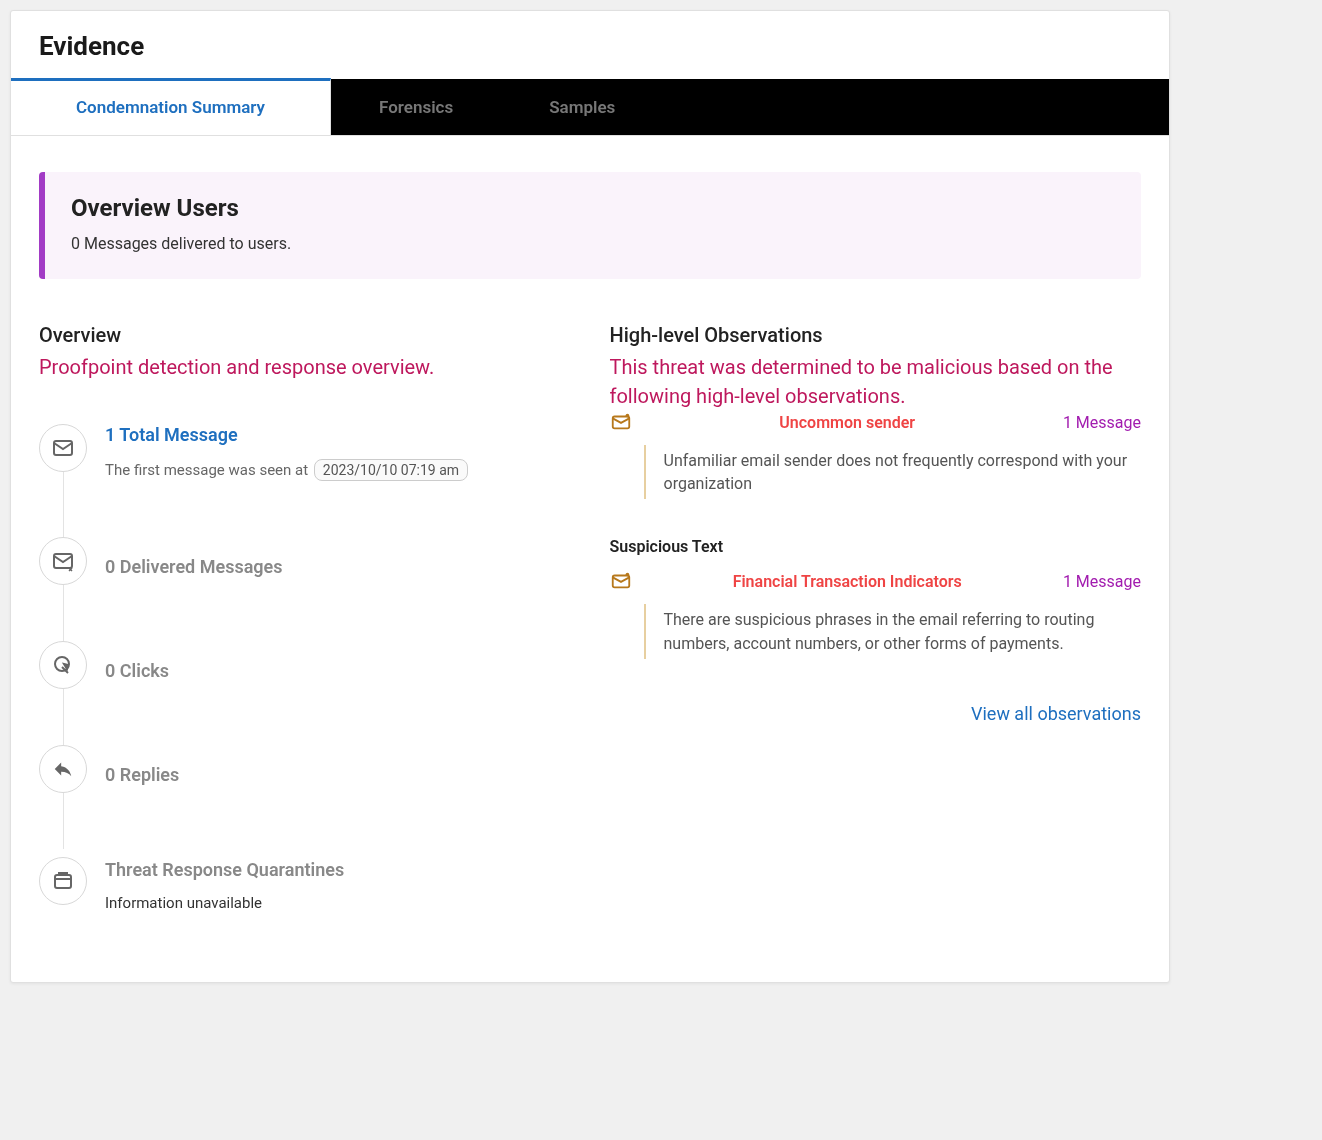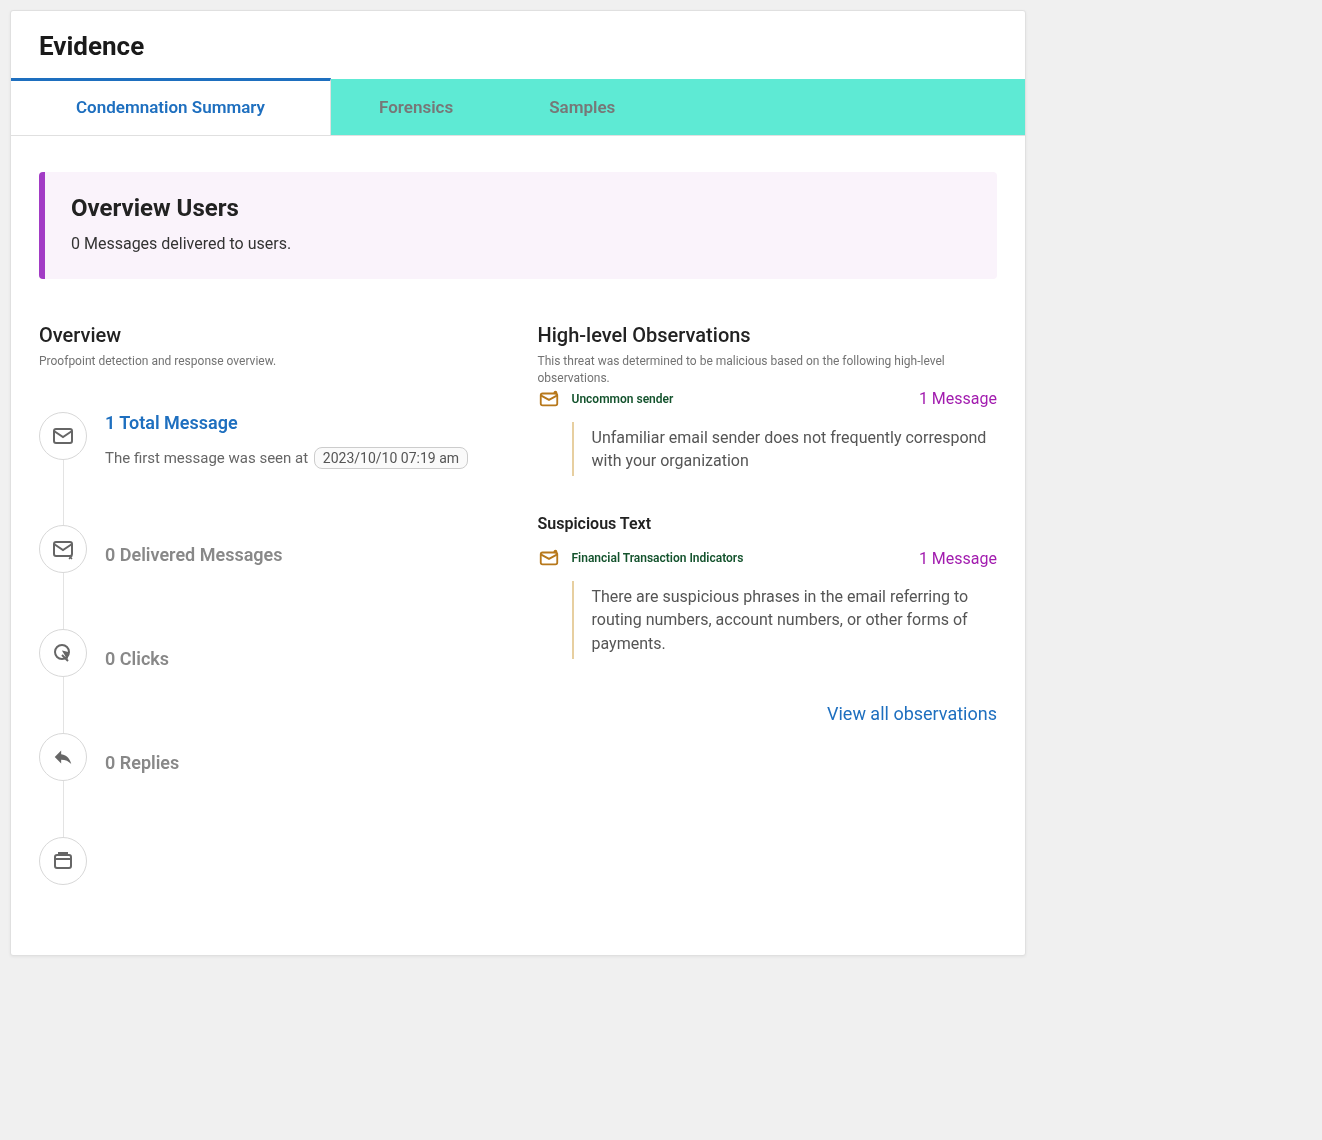--- a/index.html
+++ b/index.html
@@ -11,7 +11,7 @@
     color: #222;
   }
   .card {
-    width: 1016px;
+    width: 1160px;
     background: #fff;
     border: 1px solid #e0e0e0;
     border-radius: 3px;

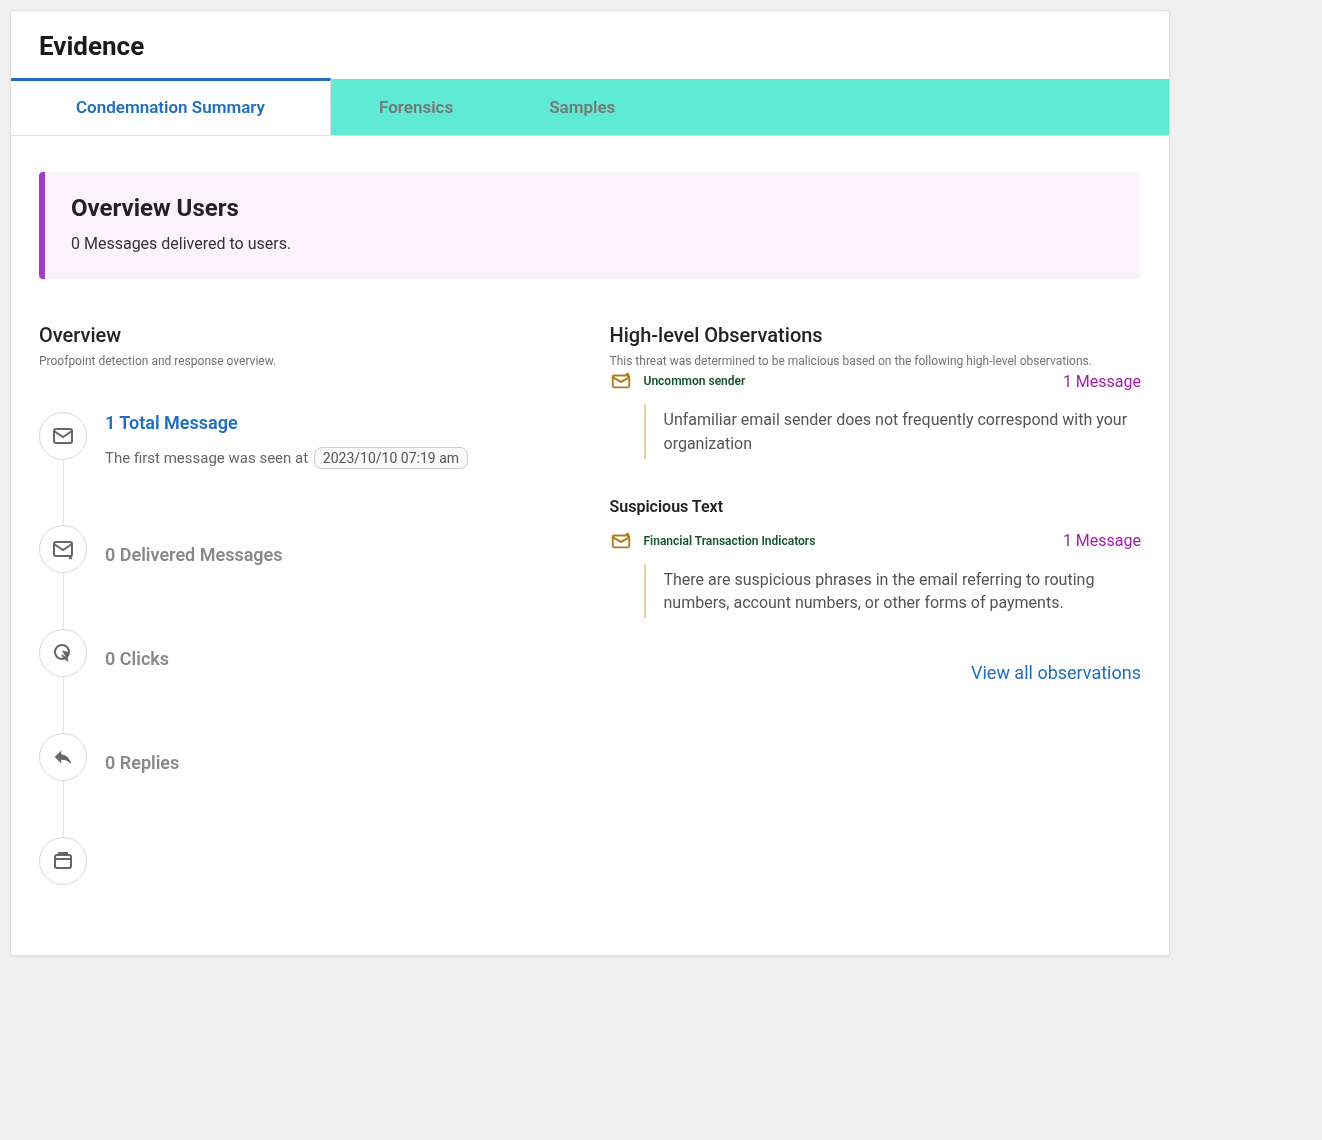--- a/index.html
+++ b/index.html
@@ -28,7 +28,7 @@
   .tabs {
     display: flex;
     border-bottom: 1px solid #e0e0e0;
-    background: #5eead4;
+    background: #000000;
   }
   .tab {
     padding: 18px 48px;

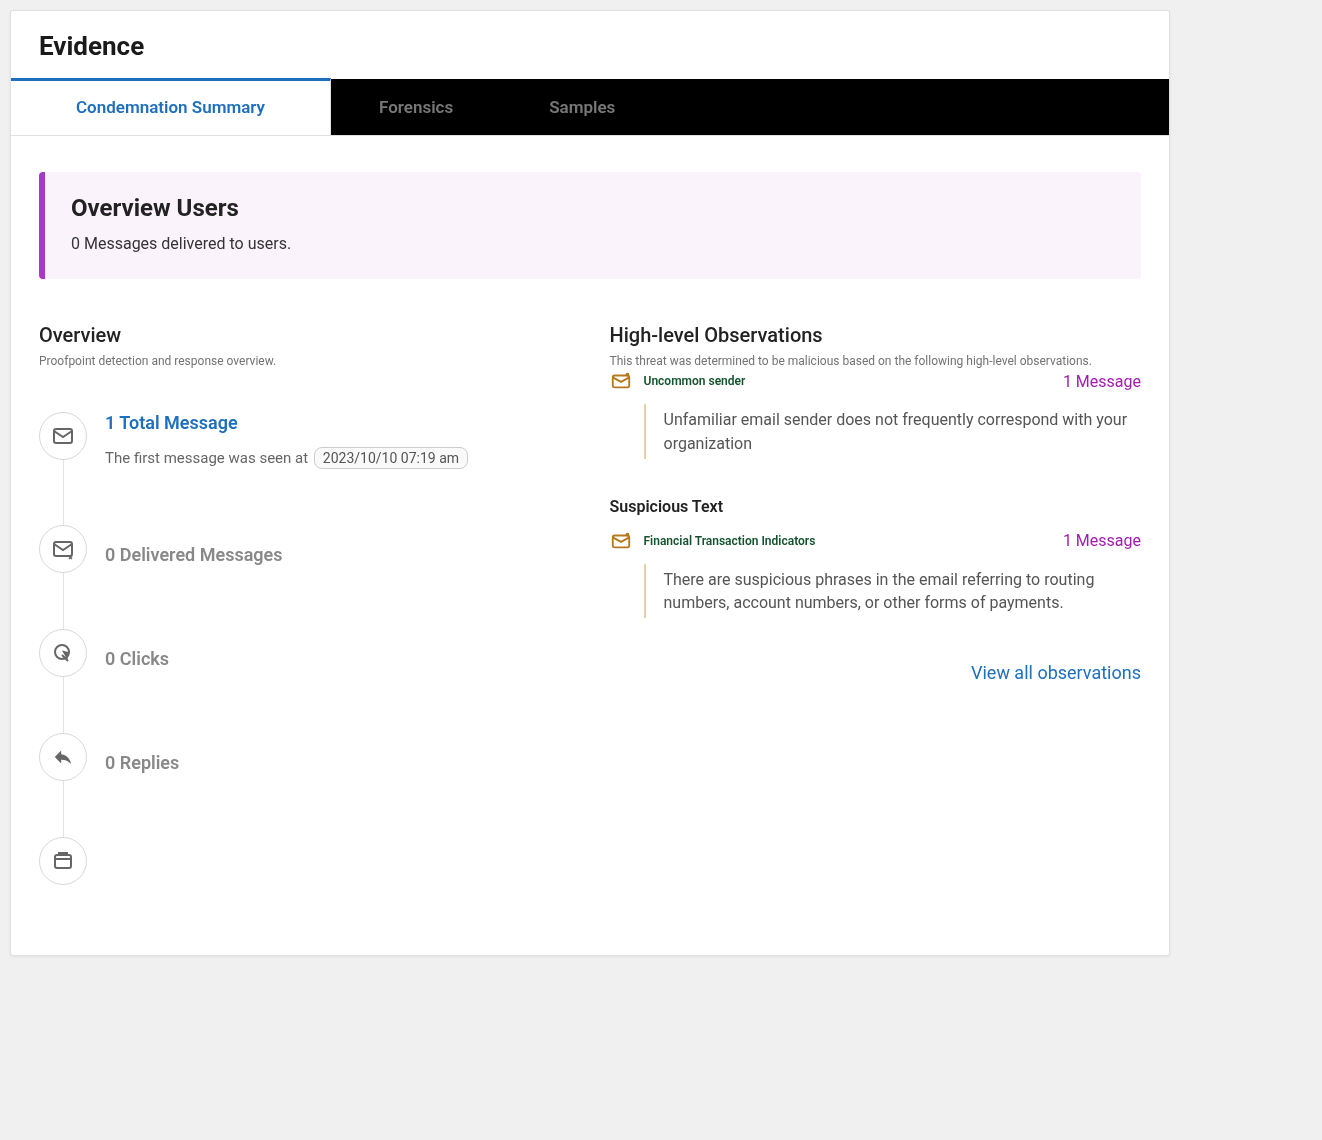--- a/index.html
+++ b/index.html
@@ -80,8 +80,8 @@
     color: #222;
   }
   .section-sub {
-    font-size: 12px;
-    color: #737373;
+    font-size: 20px;
+    color: #be185d;
     margin-top: 6px;
     line-height: 1.45;
   }

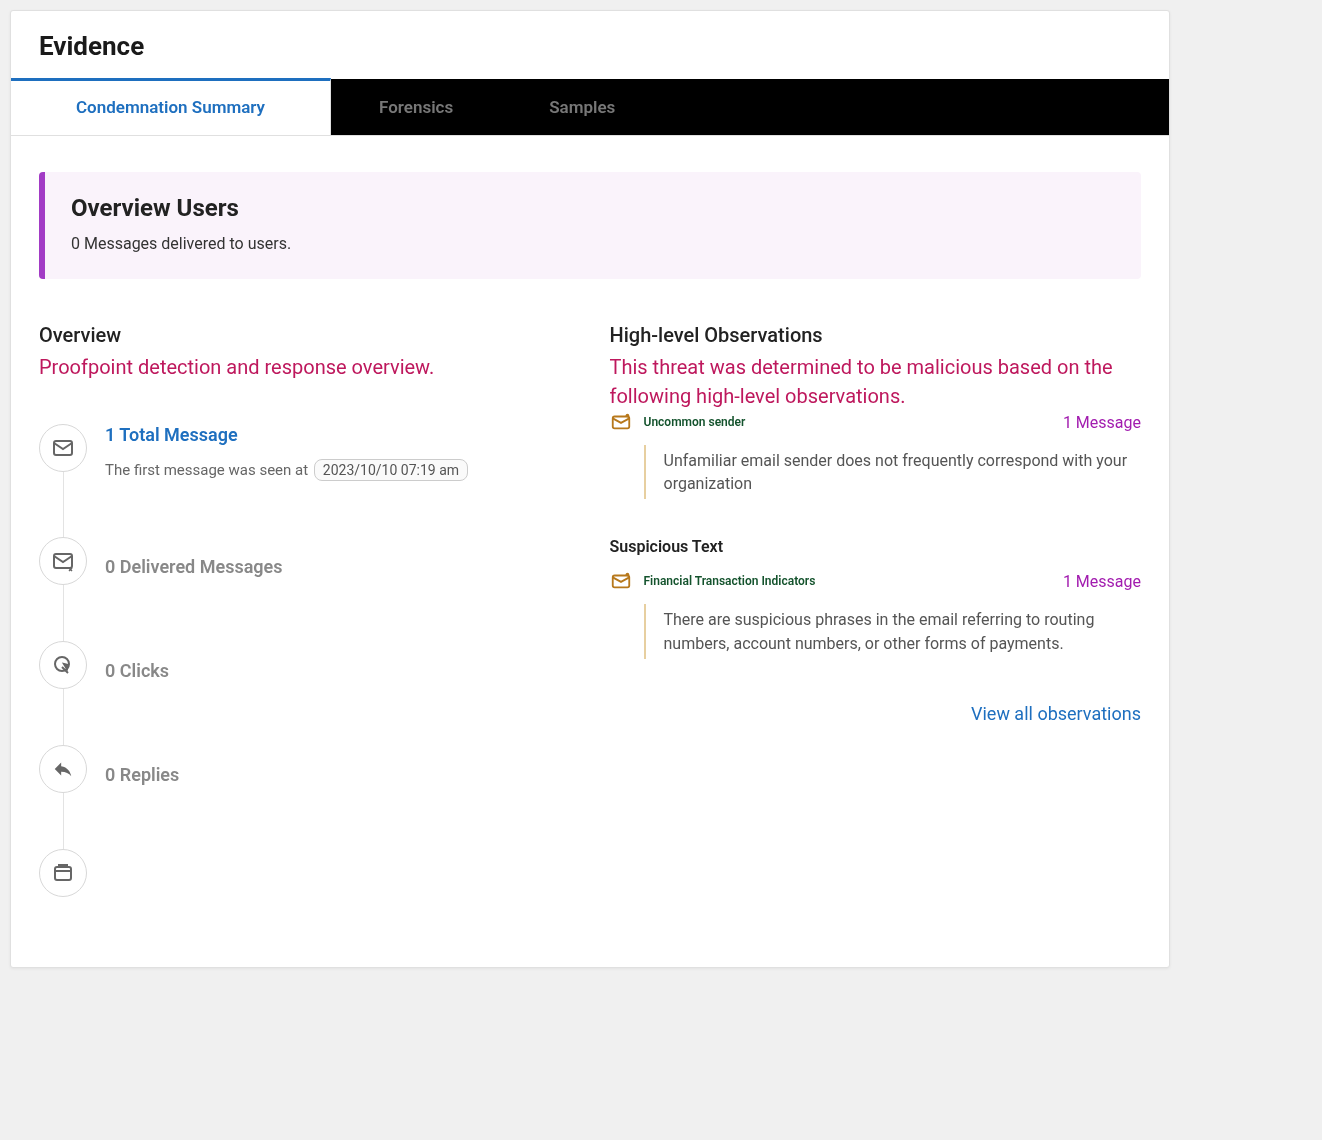--- a/index.html
+++ b/index.html
@@ -161,10 +161,11 @@
     flex-shrink: 0;
   }
   .obs-title {
-    font-size: 12px;
+    font-size: 16px;
     font-weight: 600;
-    color: #14532d;
+    color: #ef4444;
     flex: 1;
+    text-align: center;
   }
   .obs-count {
     font-size: 16px;

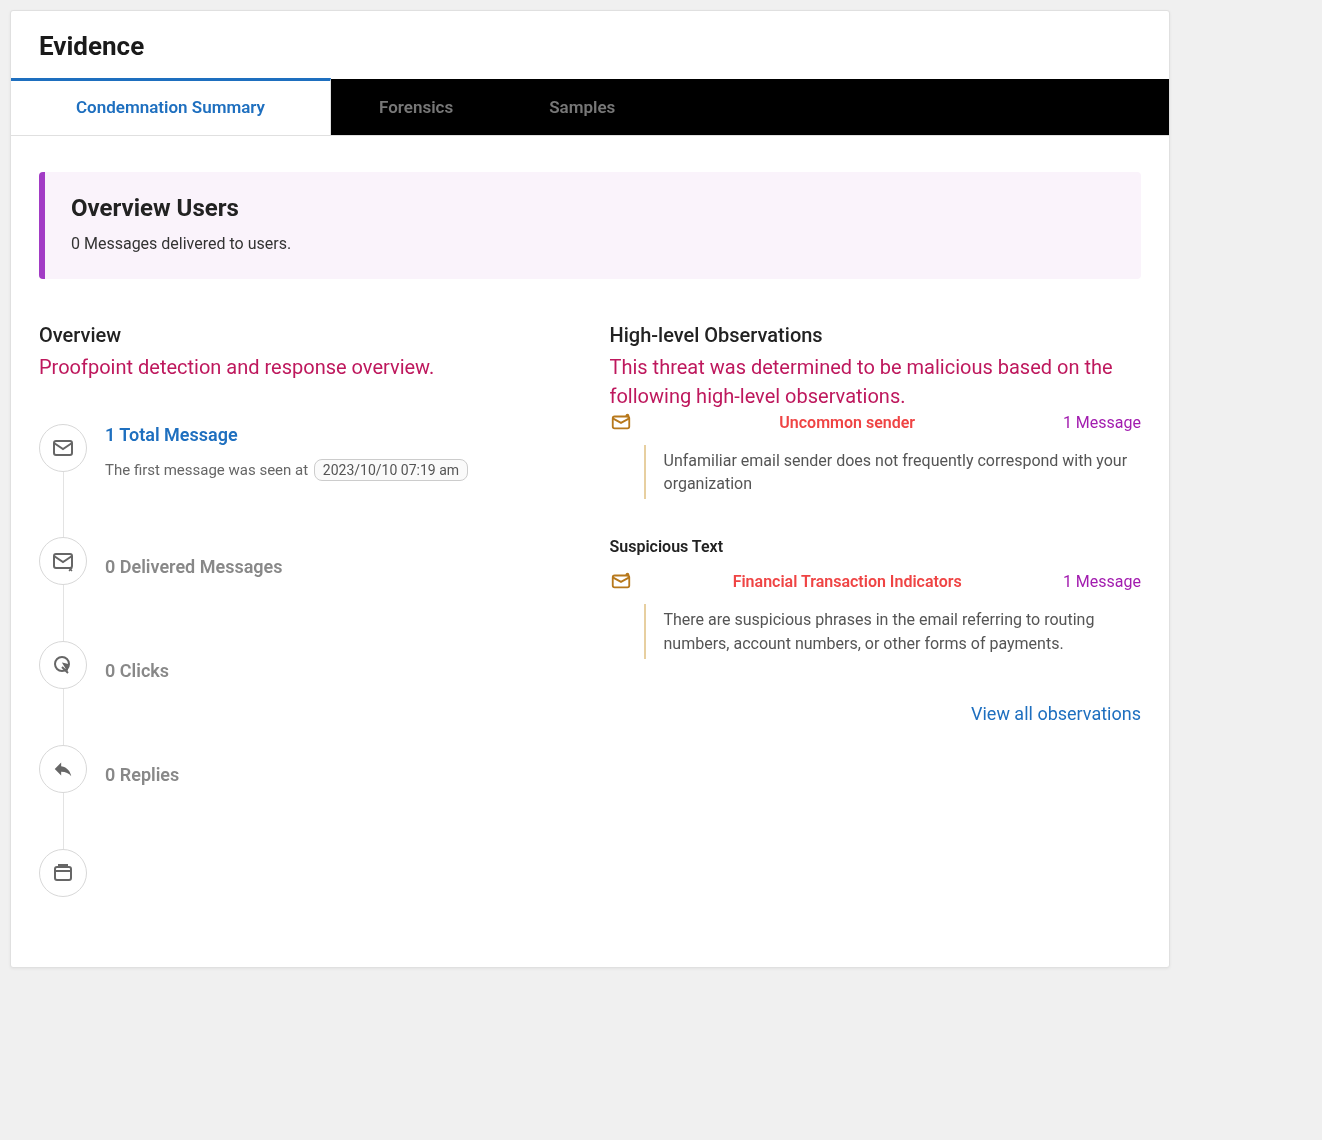--- a/index.html
+++ b/index.html
@@ -281,6 +281,10 @@
                 <path d="M4 10h16"></path>
                 <path d="M8 6V4h8v2"></path>
               </svg>
+            </div>
+            <div class="tl-body">
+              <div class="tl-title">Threat Response Quarantines</div>
+              <div class="tl-sub" style="color:#333;">Information unavailable</div>
             </div>
           </div>
 

